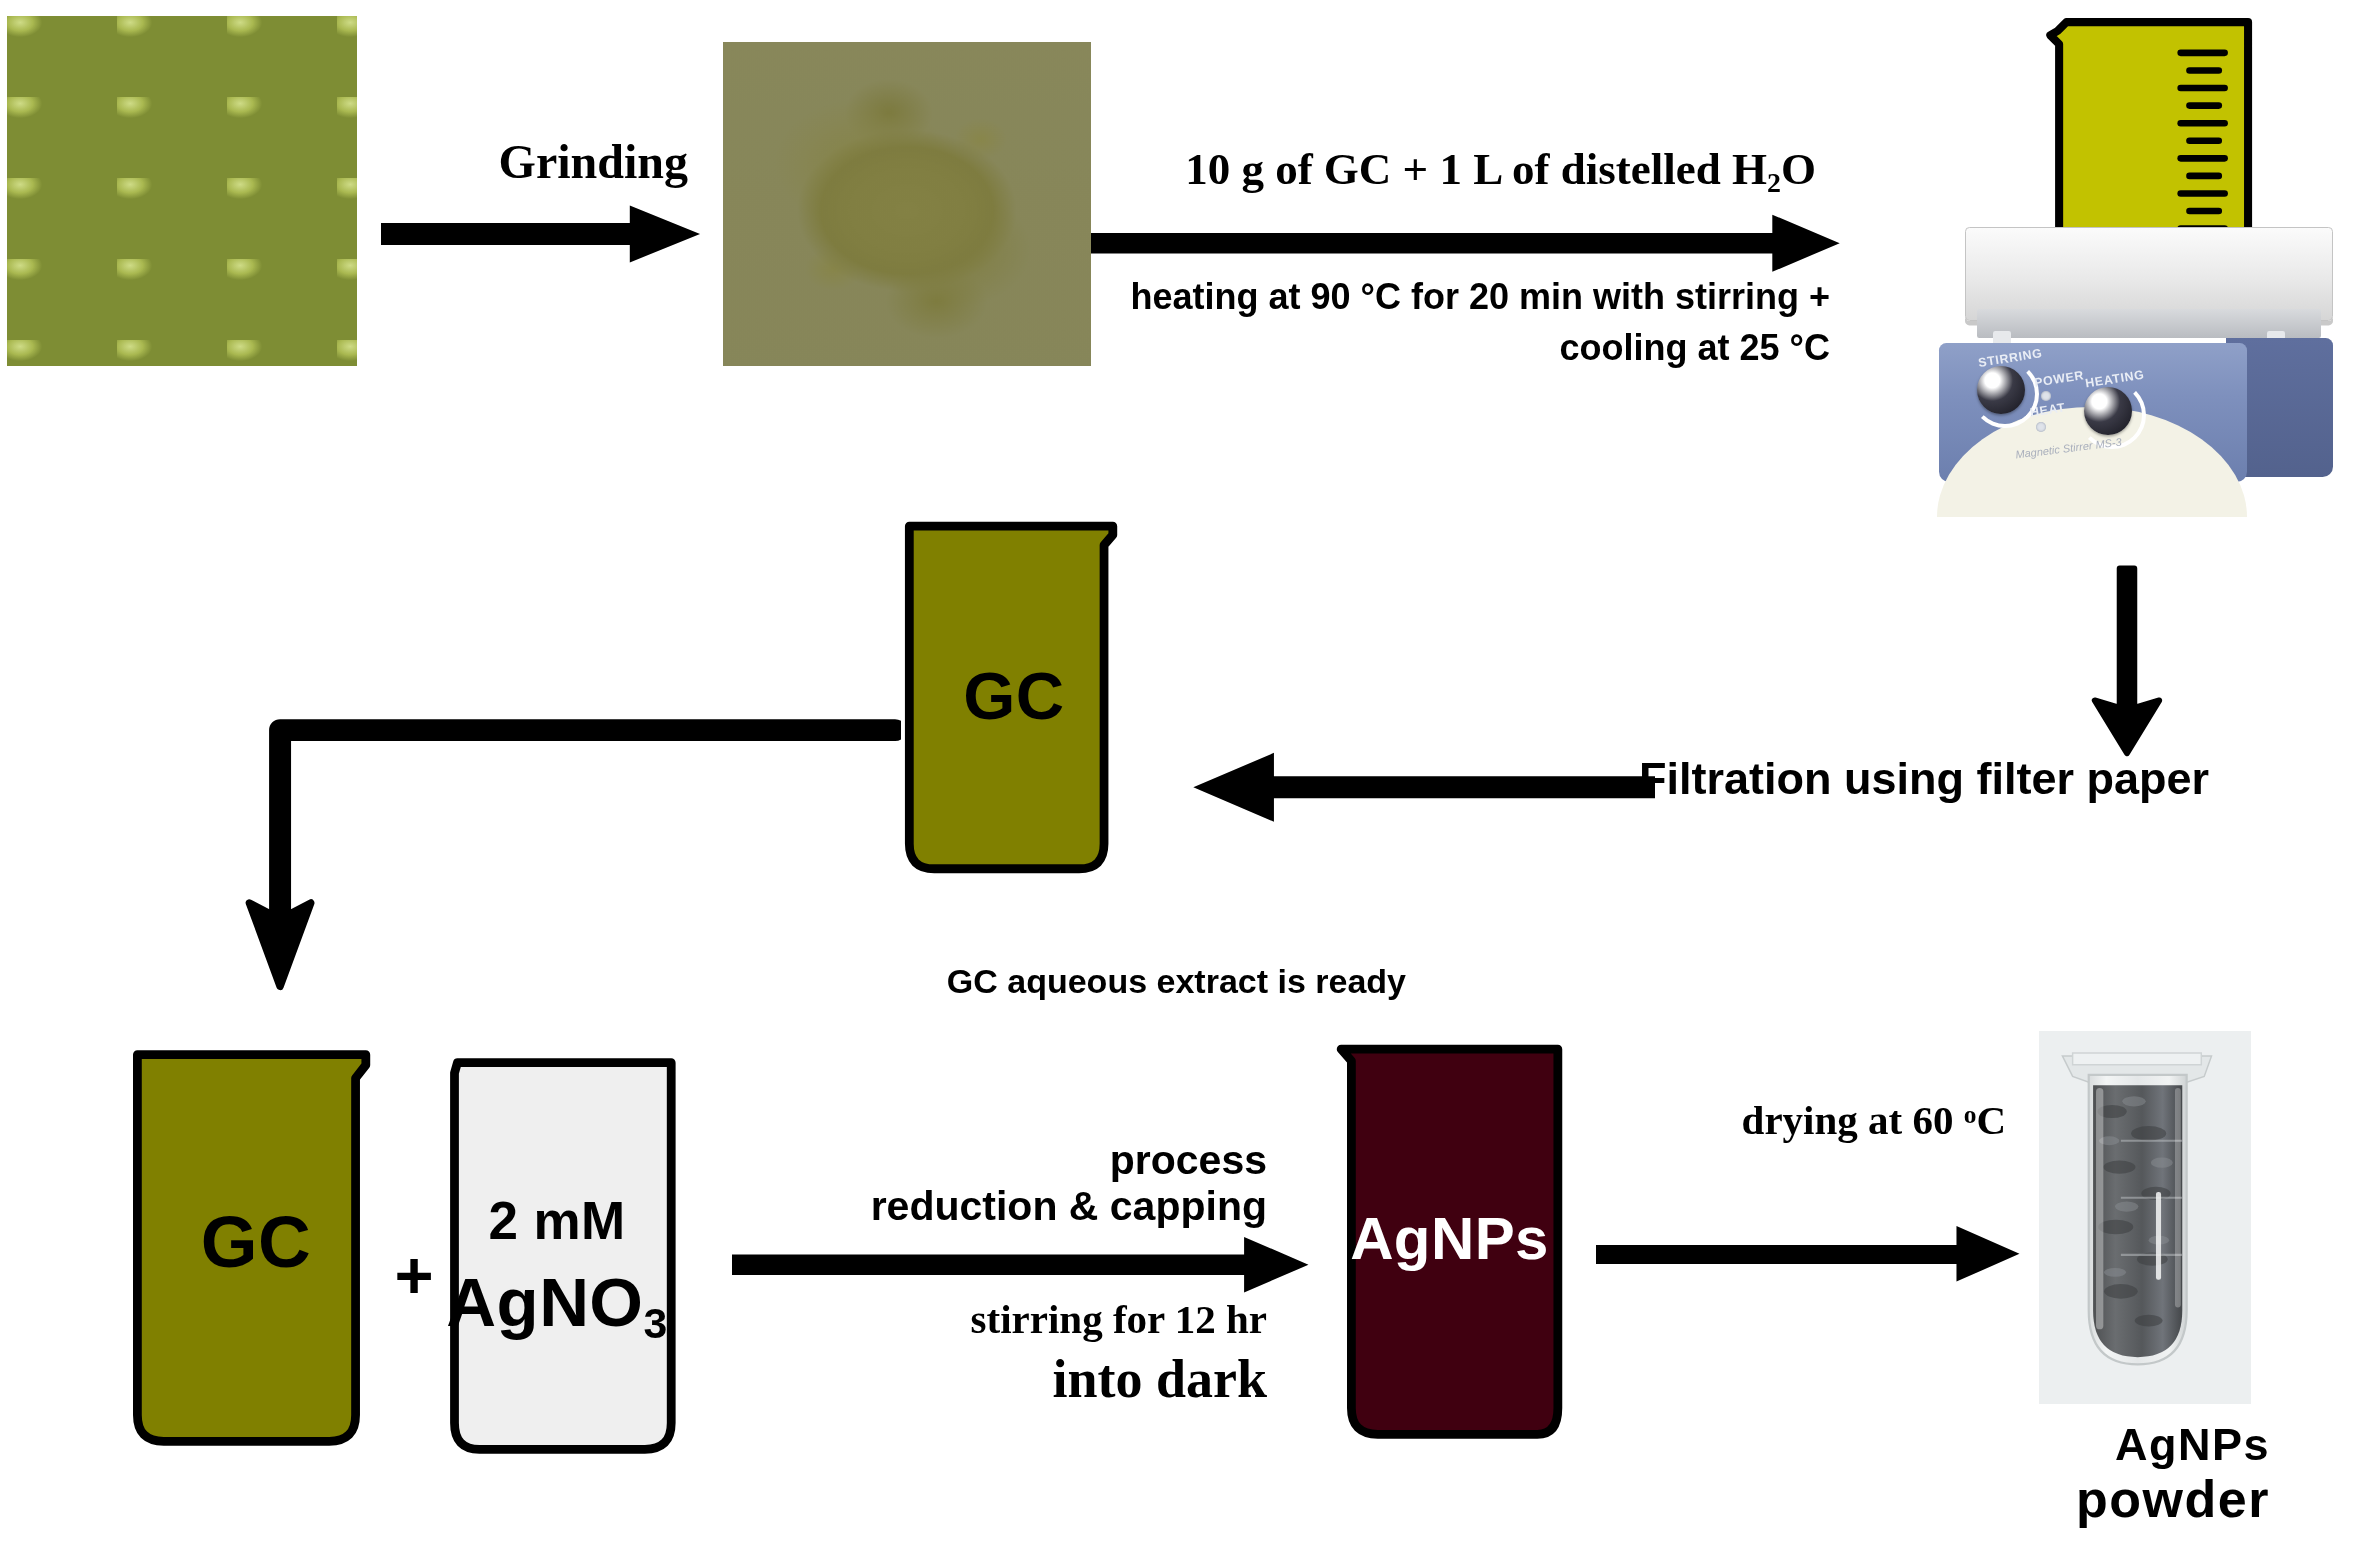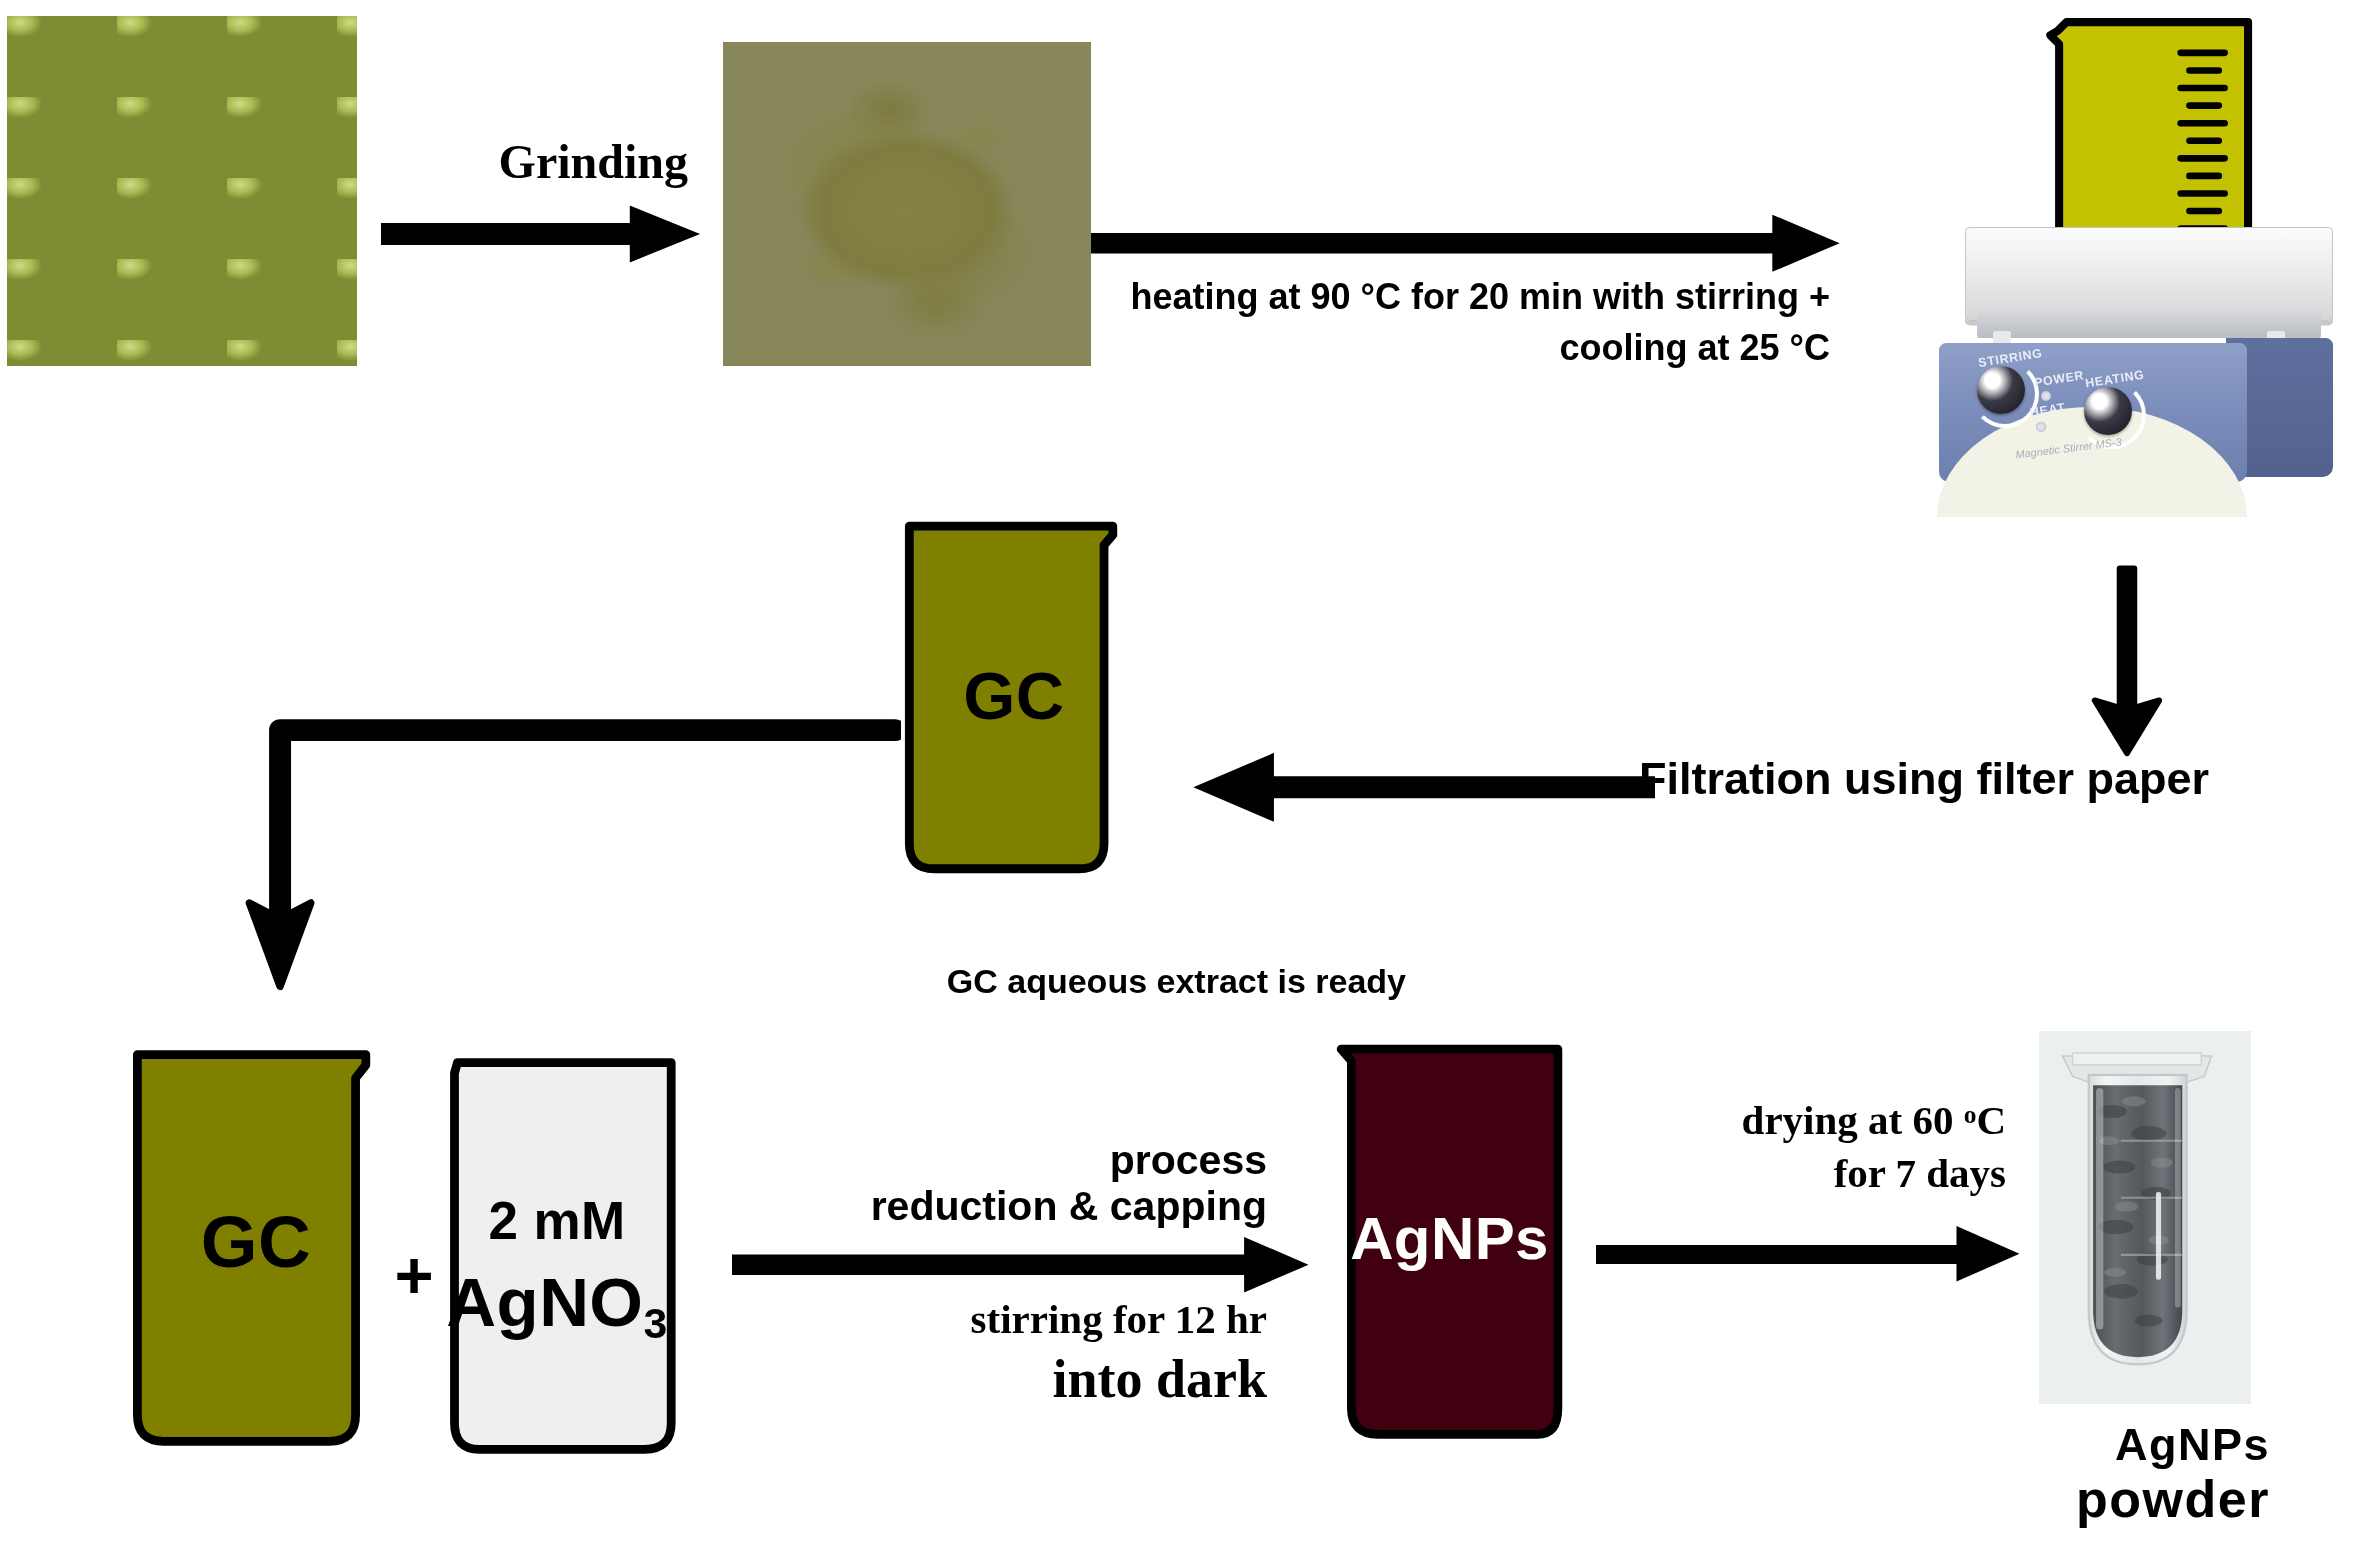--- a/index.html
+++ b/index.html
@@ -161,6 +161,11 @@
     <div class="powder-grain"></div>
   </div>
 
+  <div class="abs" style="left:1113px;top:144px;width:703px;">
+    <div class="serif bold lbl ctr nowrap" style="font-size:45px;">
+      <span>10 g of GC + 1 L of distelled H</span><sub>2</sub><span>O</span>
+    </div>
+  </div>
   <div class="abs arrow" style="left:1091px;top:211px;width:751px;height:64px;">
     <svg viewBox="0 0 1025 88" xmlns="http://www.w3.org/2000/svg">
       <path d="M0,30 L930,30 L930,5 L1022,44 L930,83 L930,58 L0,58 Z" fill="#000"></path>

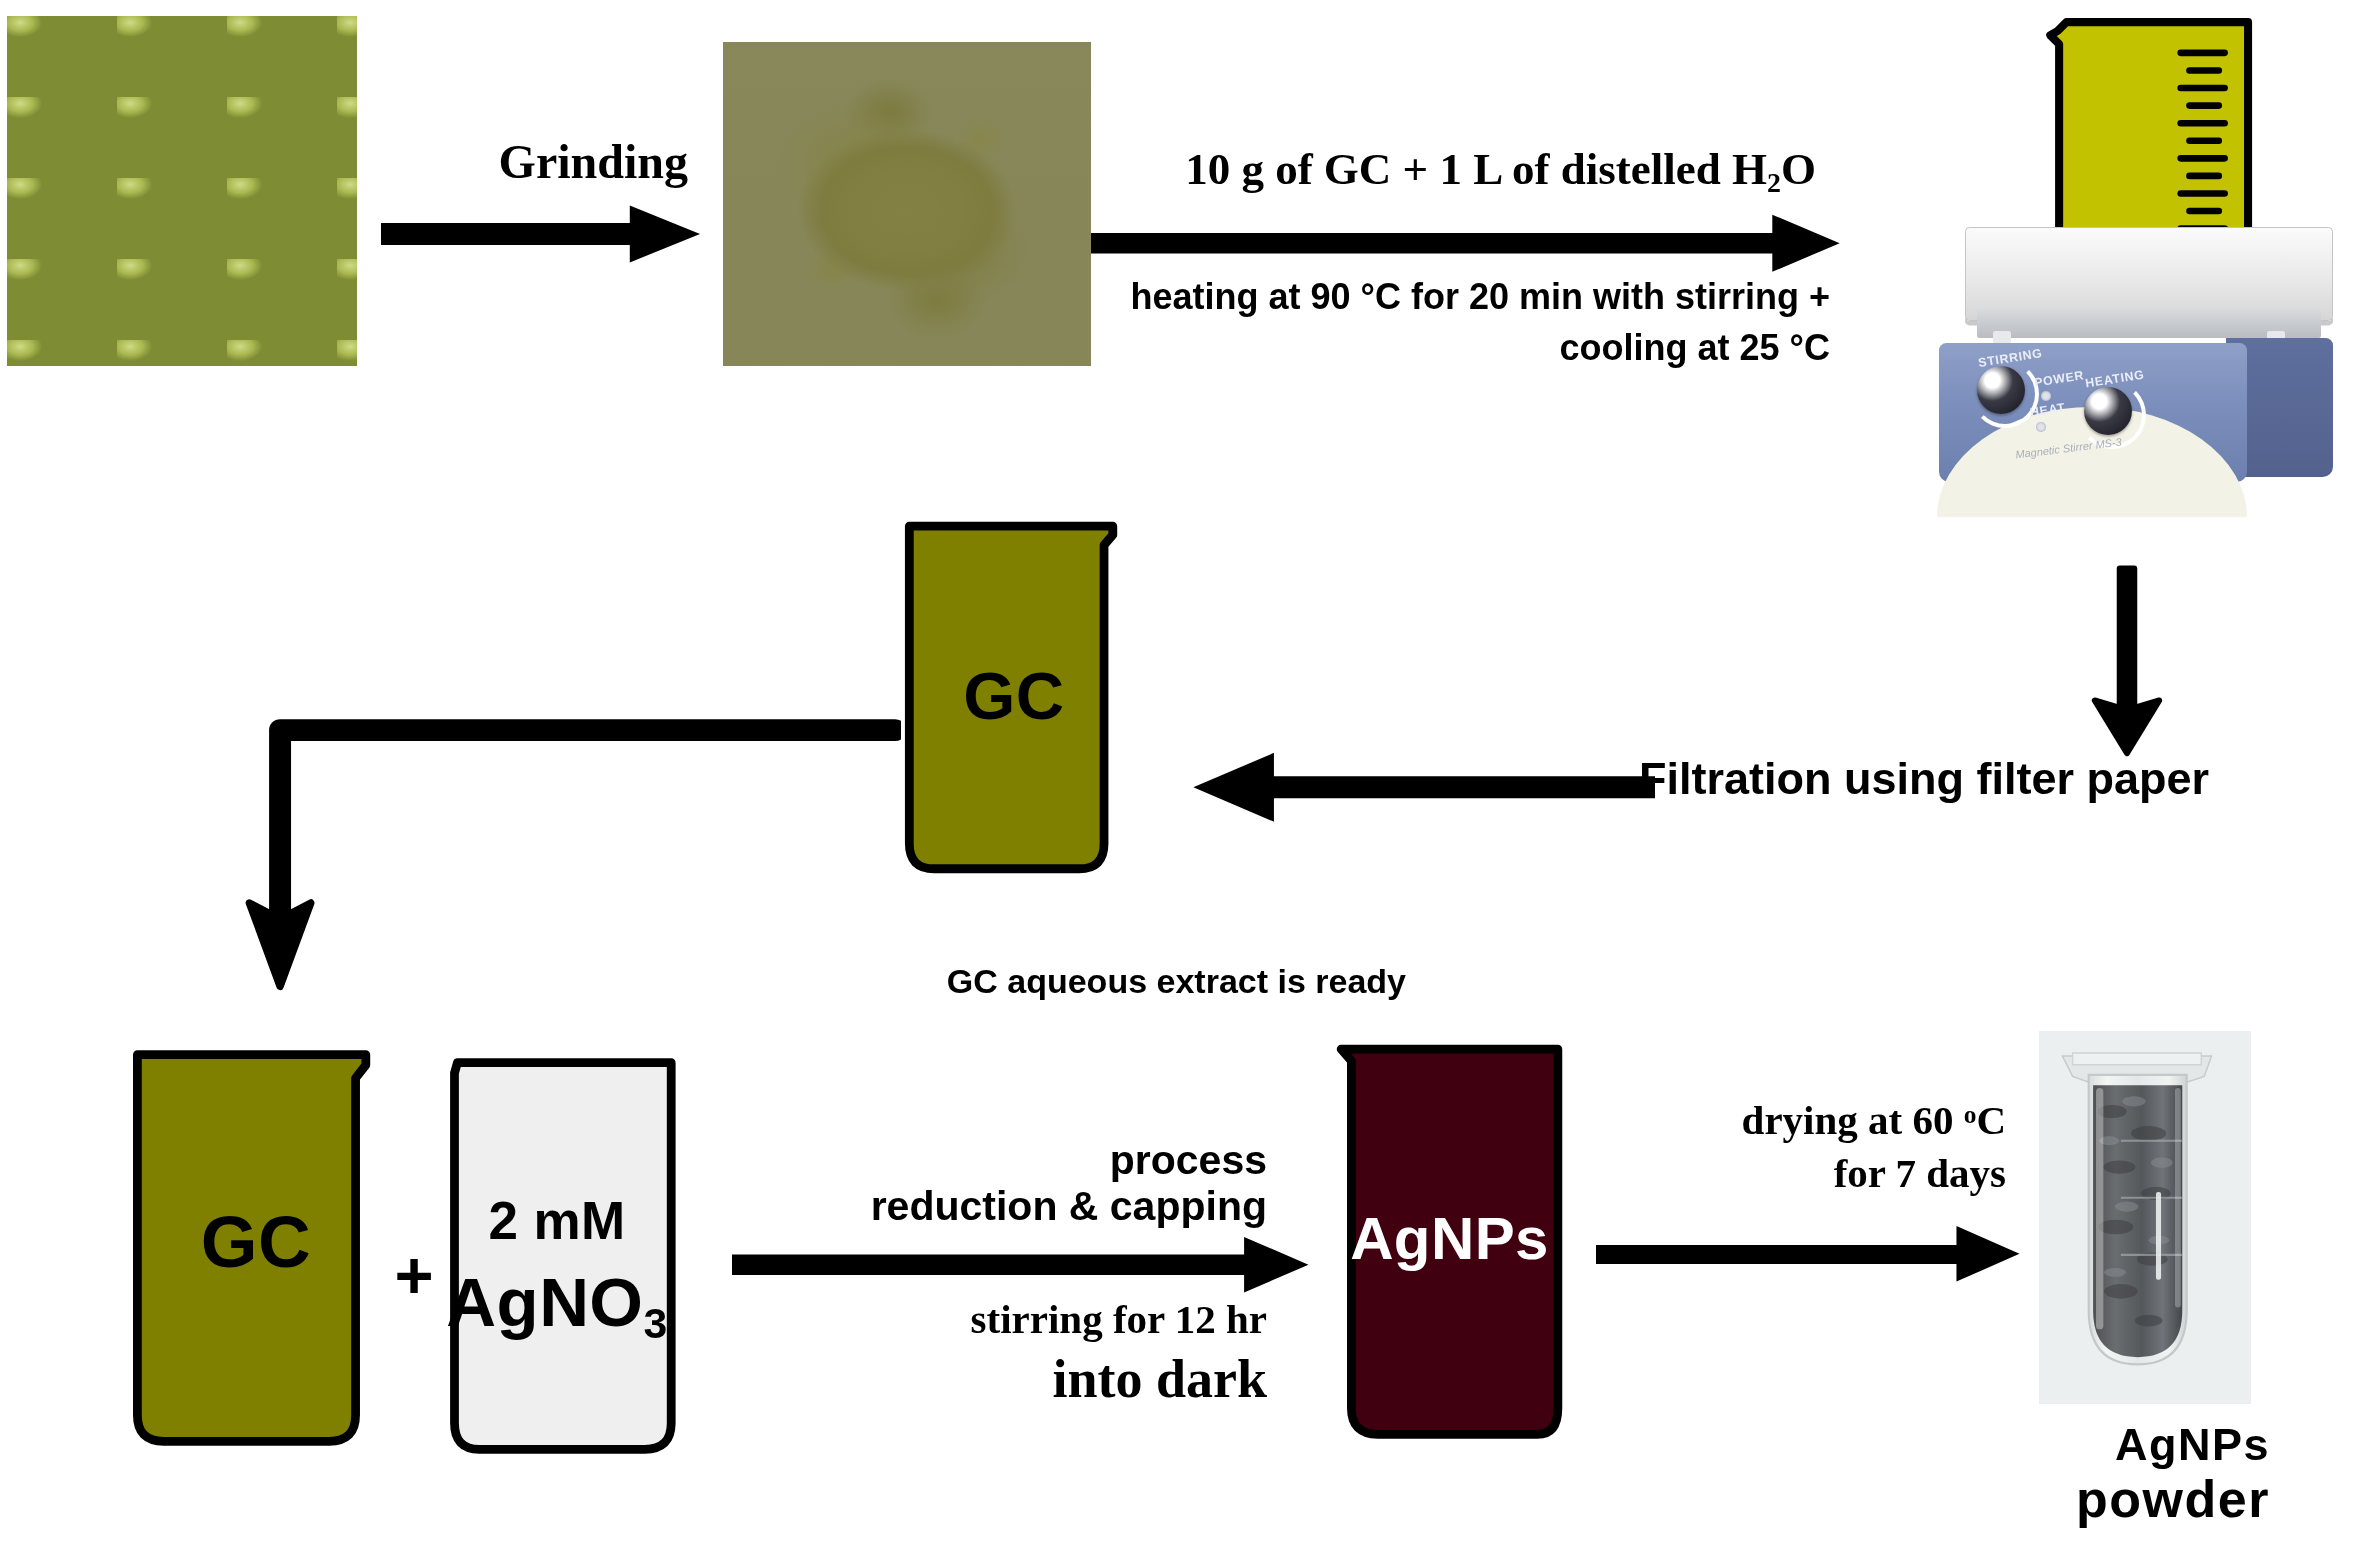--- a/index.html
+++ b/index.html
@@ -297,7 +297,6 @@
     <div class="serif bold lbl ctr nowrap" style="font-size:41px;">
       <span>drying at 60 </span><sup>o</sup><span>C</span>
     </div>
-    <div class="serif bold lbl ctr nowrap" style="font-size:41px;margin-top:7.3px;">for 7 days</div>
   </div>
   <div class="abs arrow" style="left:1596px;top:1223px;width:425px;height:62px;">
     <svg viewBox="0 0 580 84" xmlns="http://www.w3.org/2000/svg">

